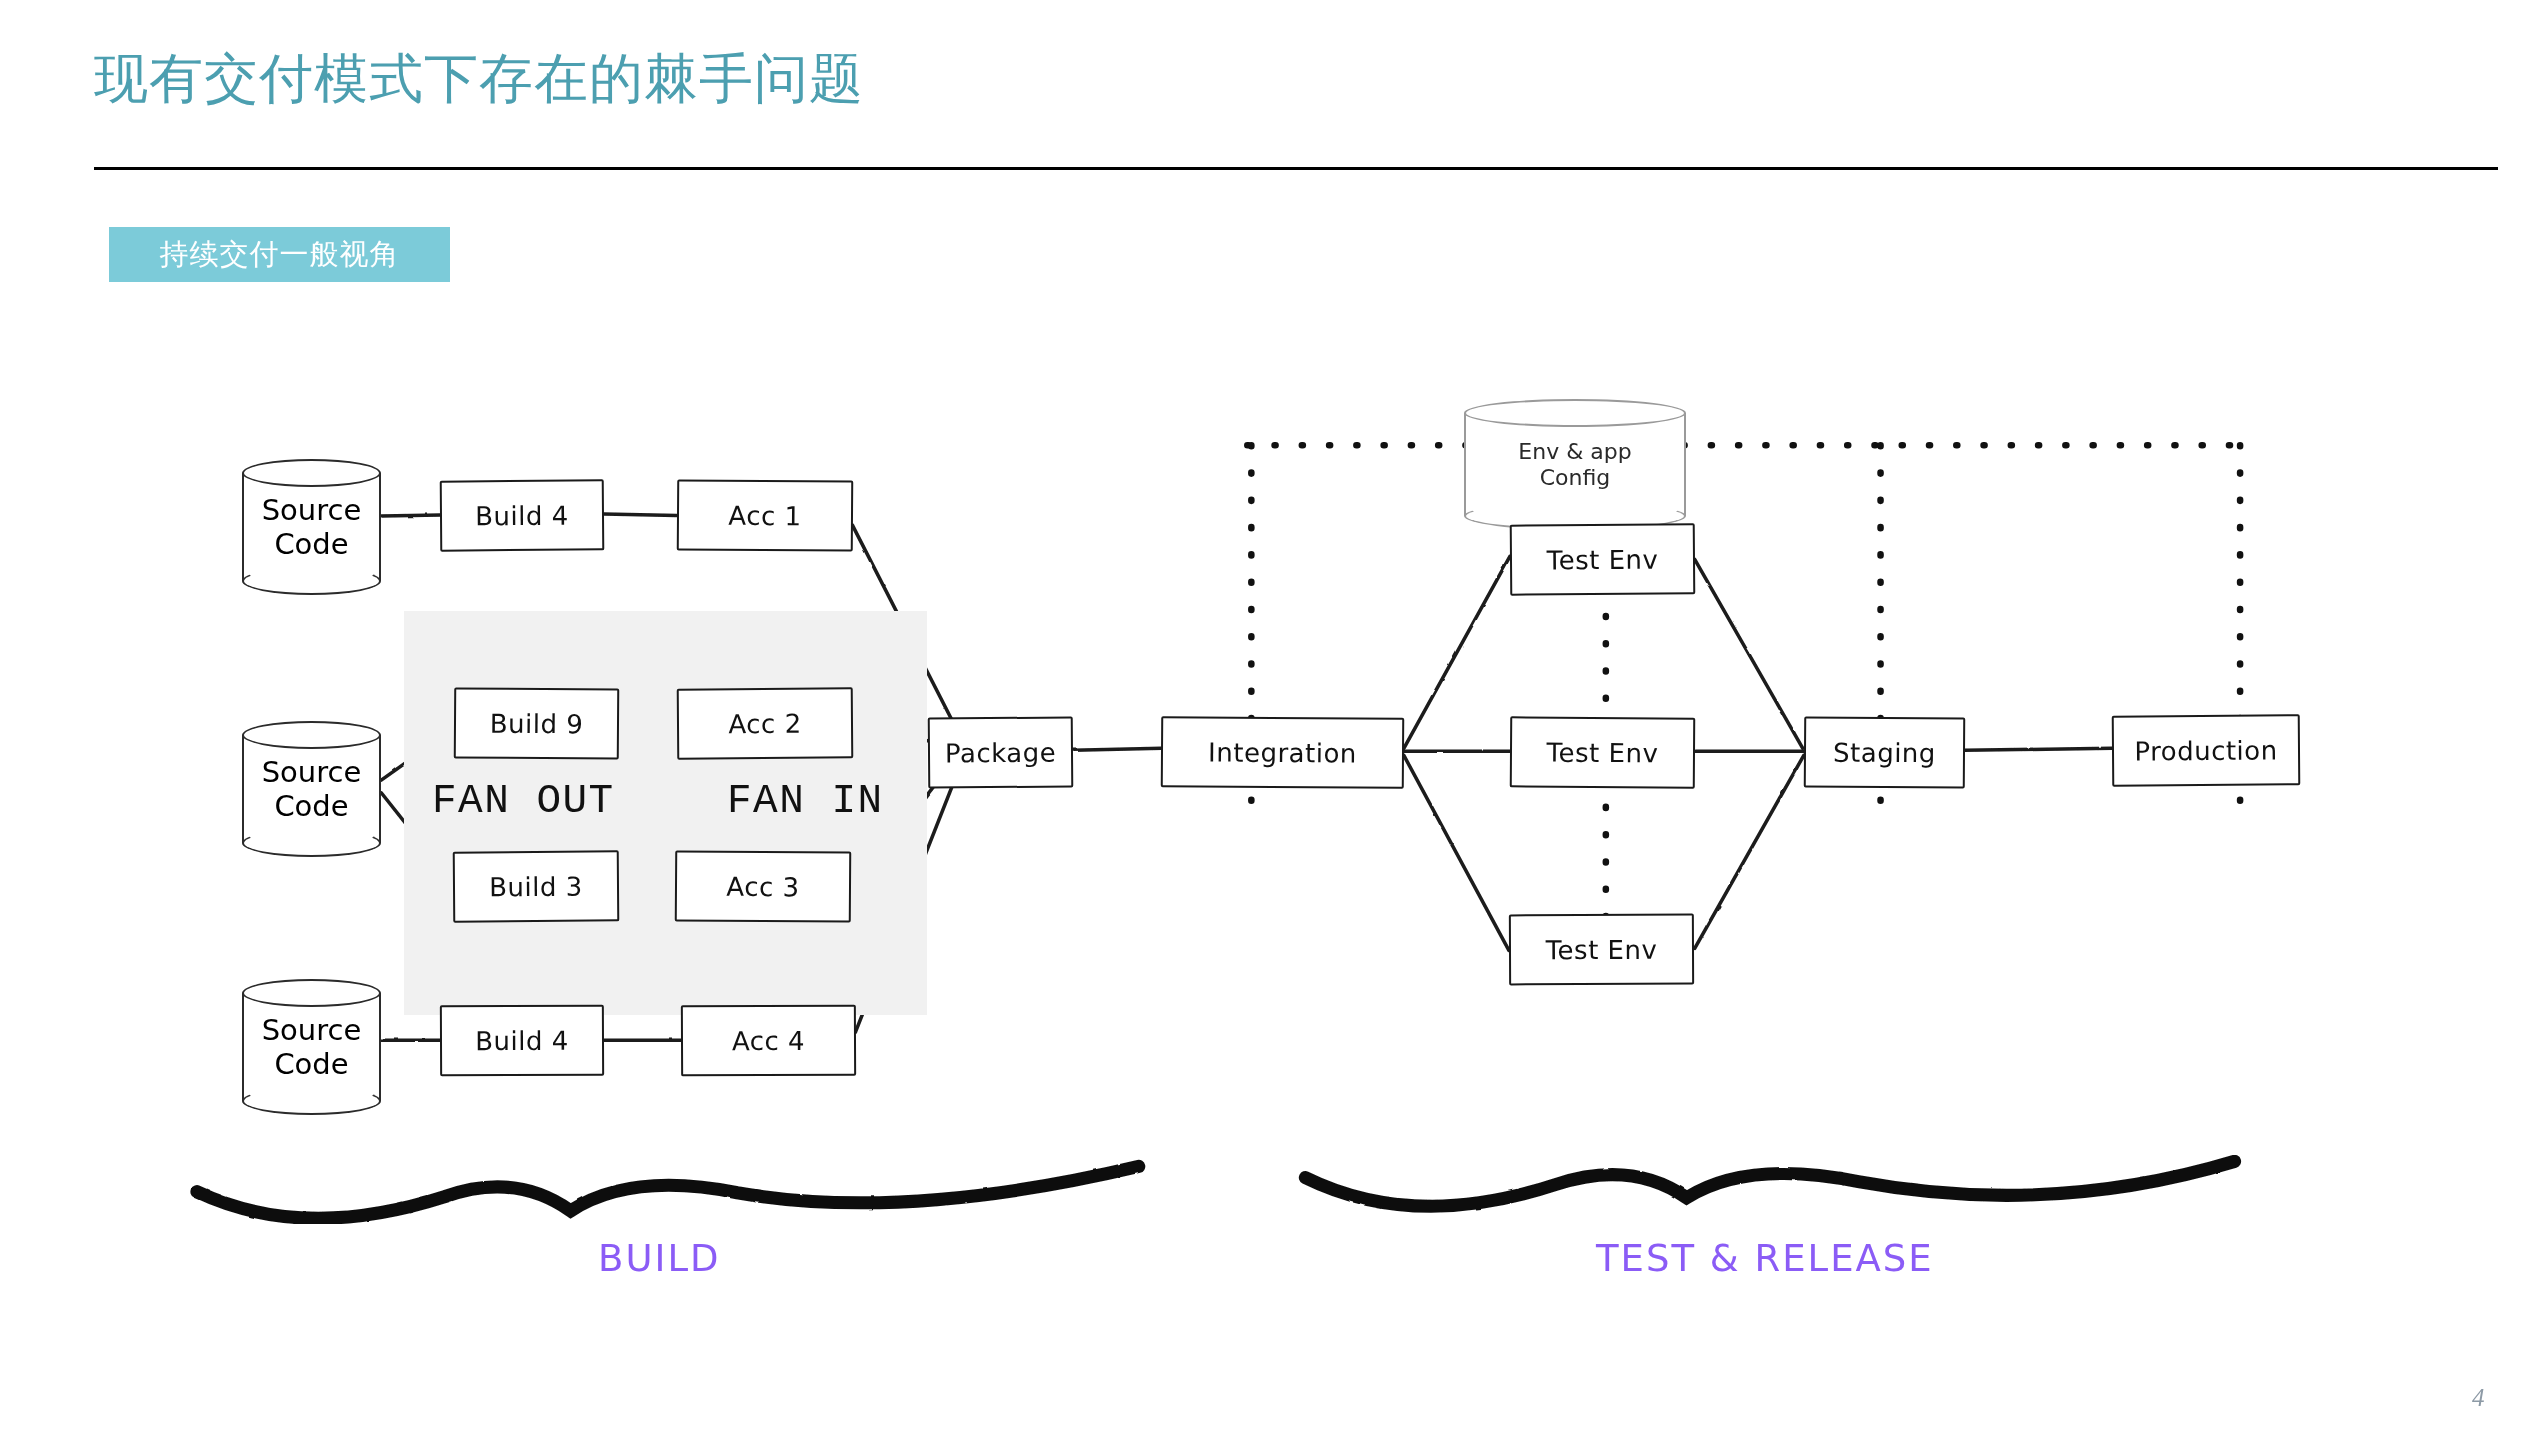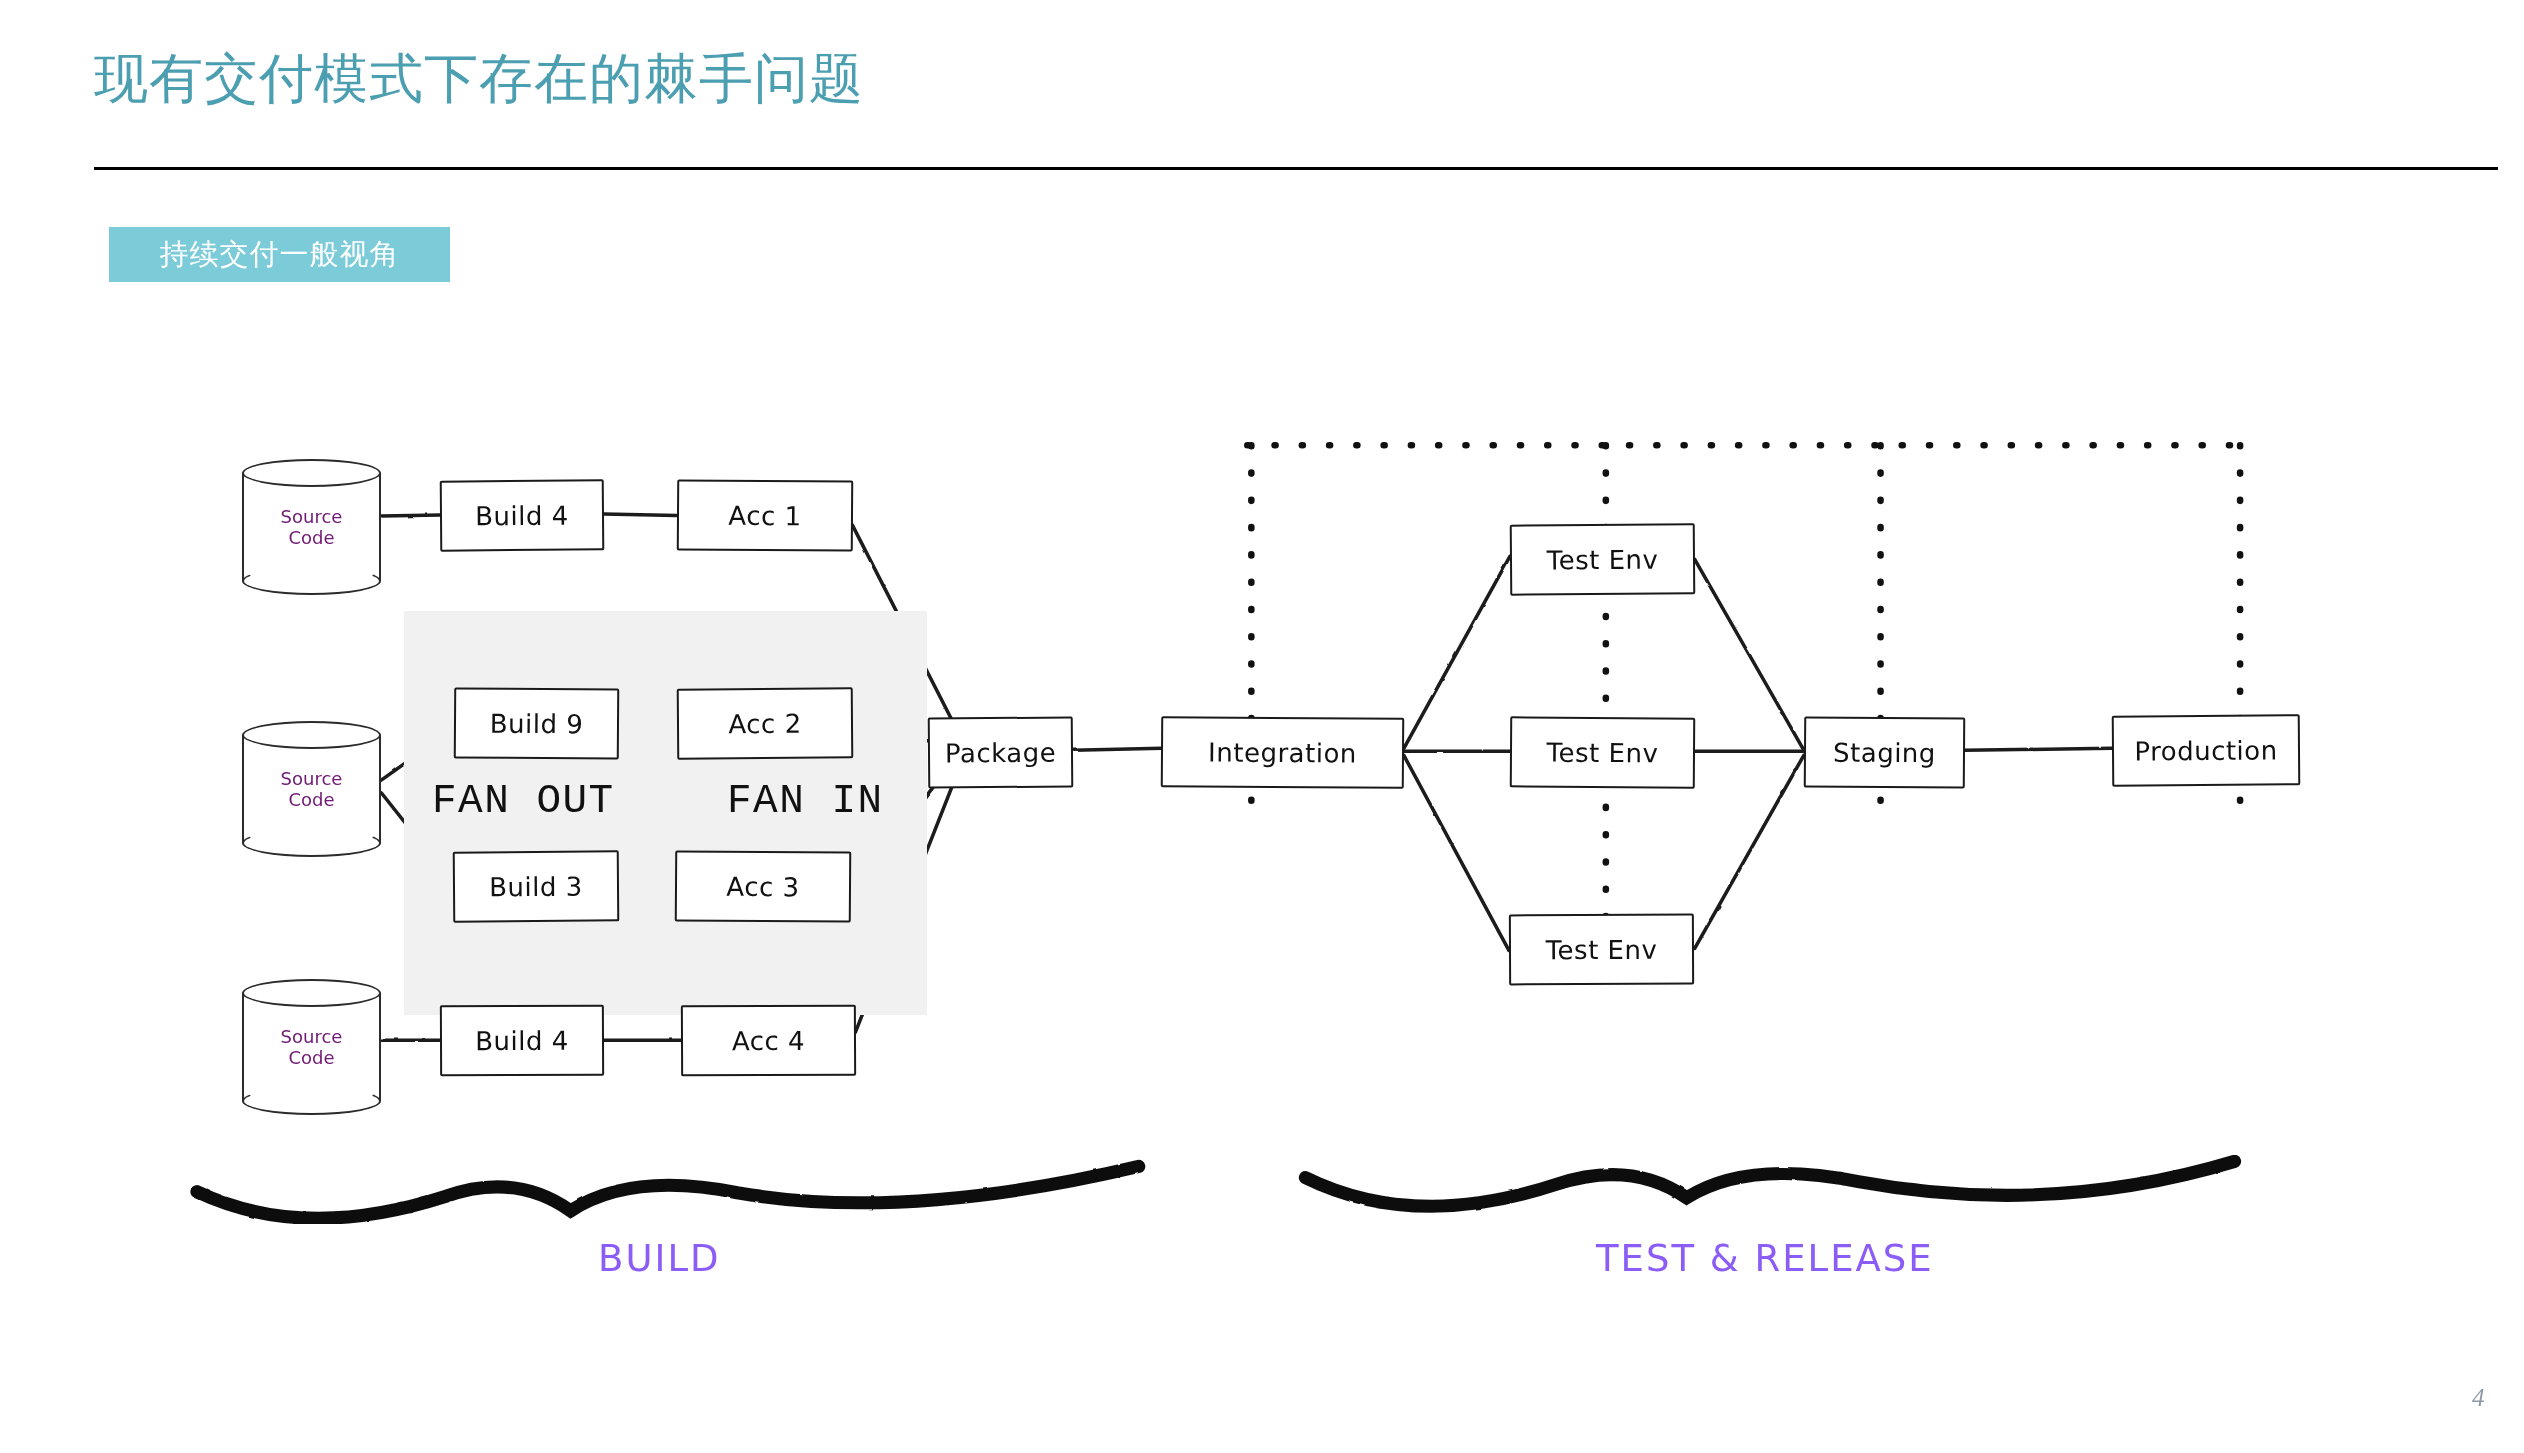--- a/index.html
+++ b/index.html
@@ -331,6 +331,15 @@
     <span>Integration</span>
   </div>
 
+  <div class="cylinder light" style="left:1464px; top:86px; width:222px; height:131px;">
+    <div class="cyl-body"></div>
+    <div class="cyl-bottom"></div>
+    <div class="cyl-top"></div>
+    <div class="cyl-label">
+      <span>Env &amp; app</span>
+      <span>Config</span>
+    </div>
+  </div>
 
   <div class="node skew-a" style="left:1510px; top:211px; width:185px; height:71px;">
     <span>Test Env</span>

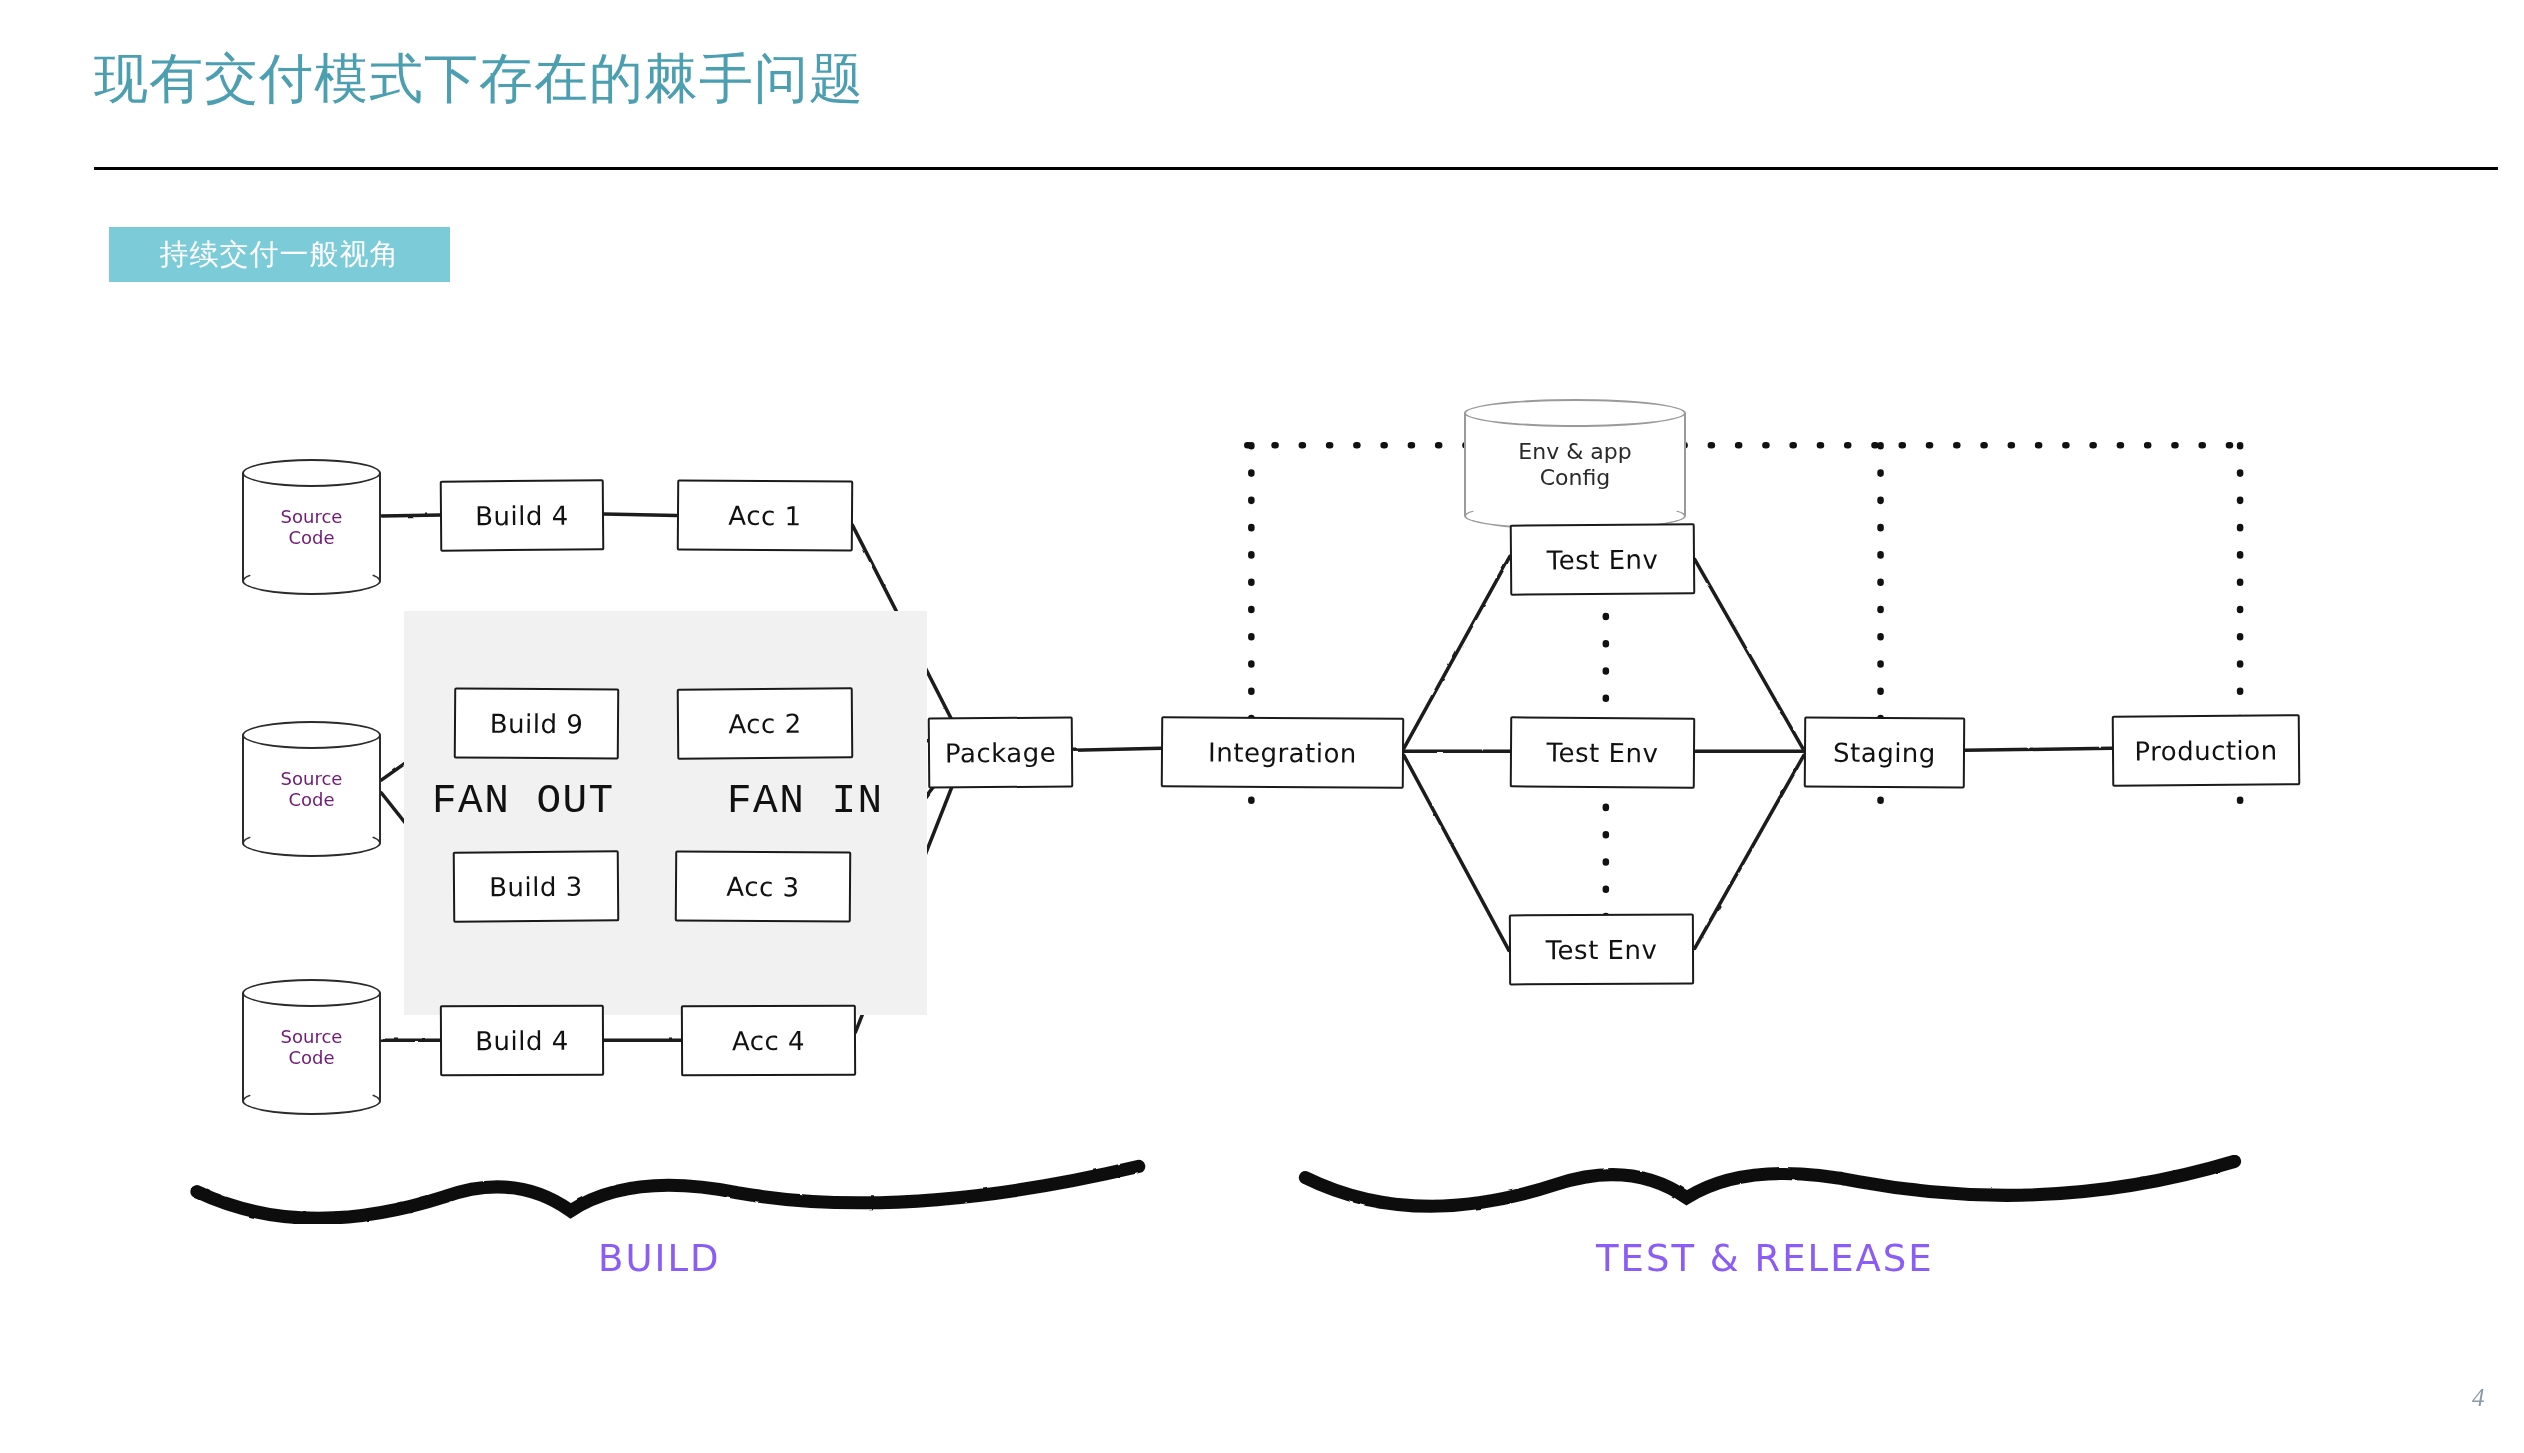--- a/index.html
+++ b/index.html
@@ -139,9 +139,9 @@
     align-items: center;
     justify-content: center;
     font-family: "DejaVu Sans", sans-serif;
-    font-size: 18px;
+    font-size: 29px;
     line-height: 1.18;
-    color: #701a75;
+    color: #000000;
     text-align: center;
     z-index: 2;
   }

